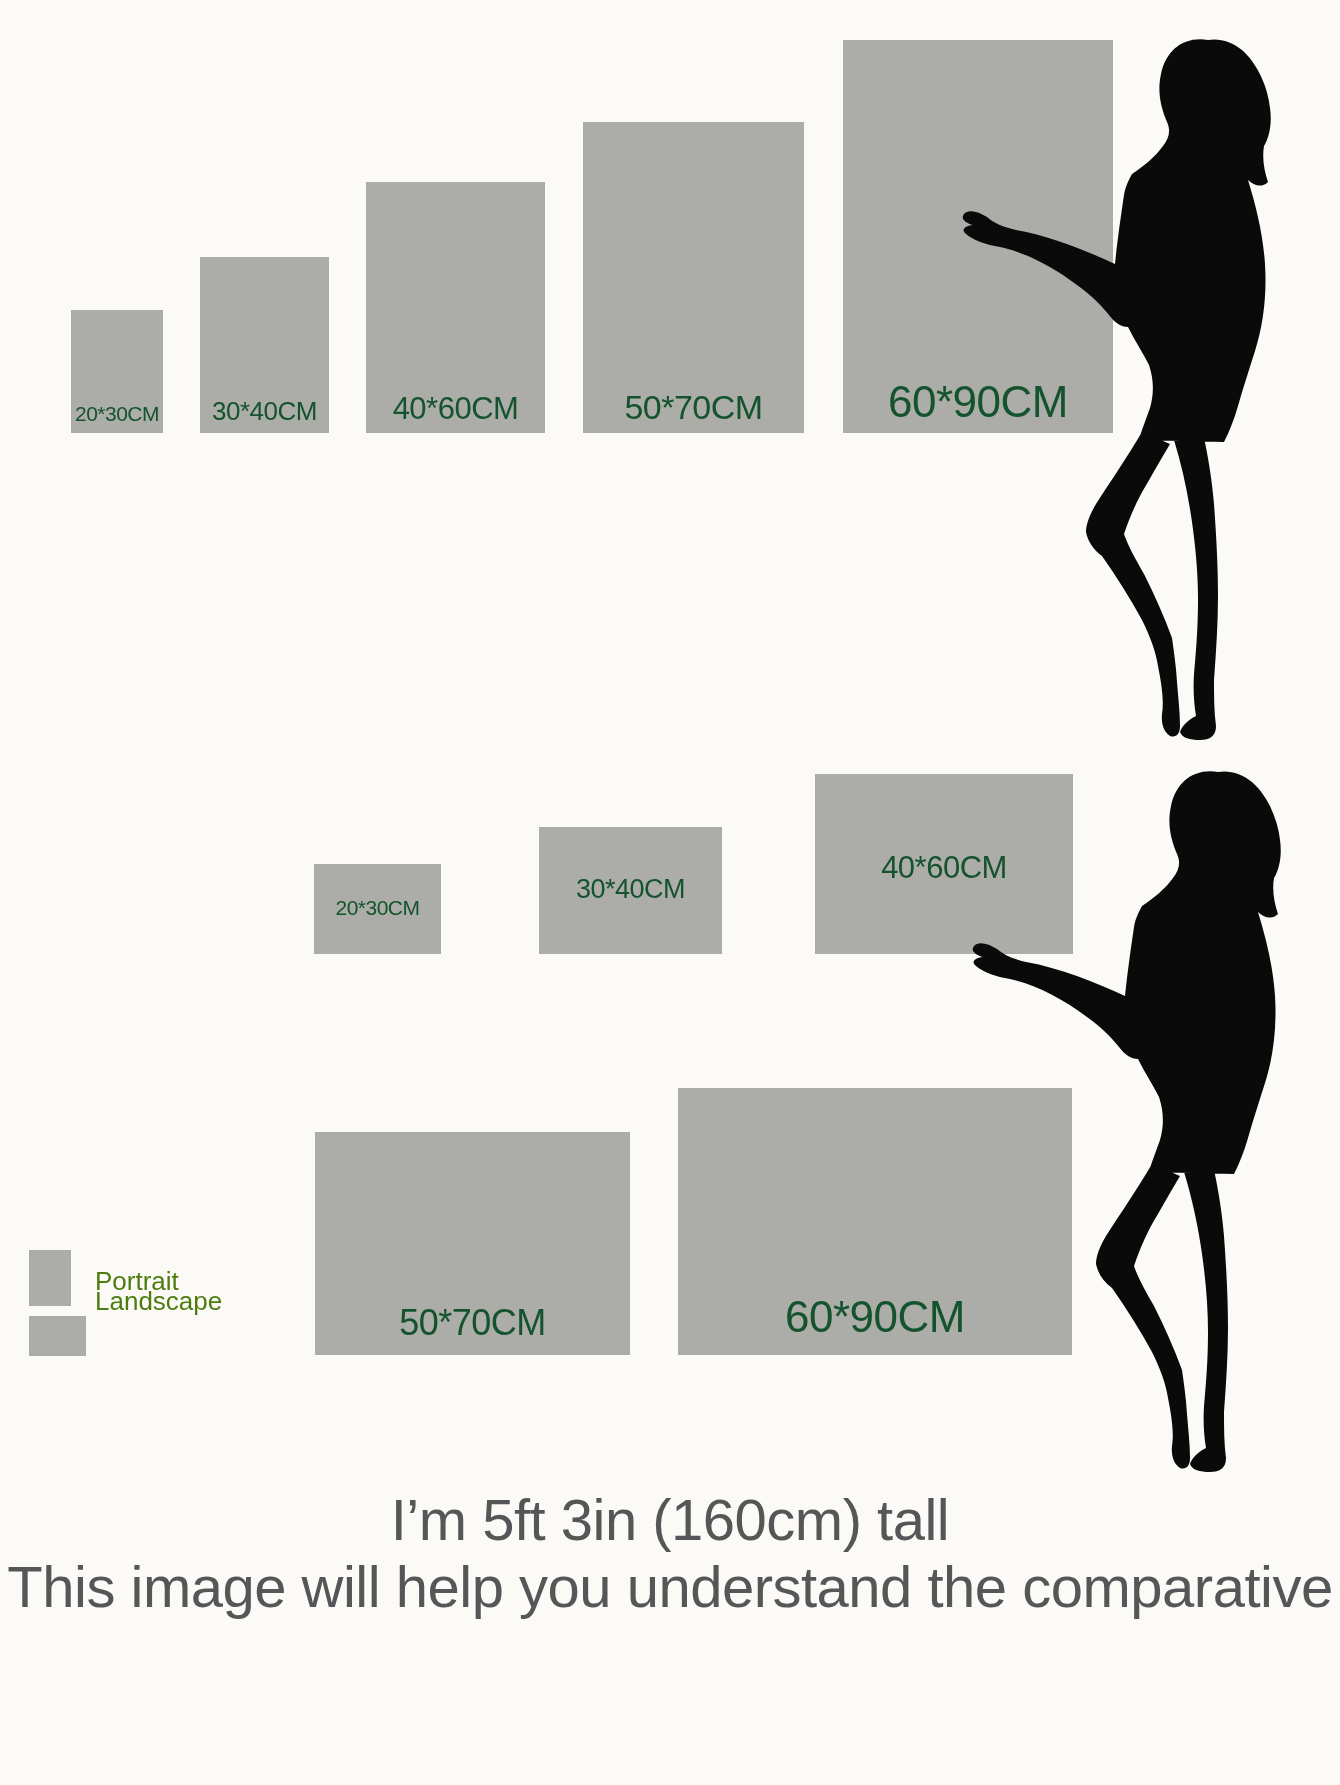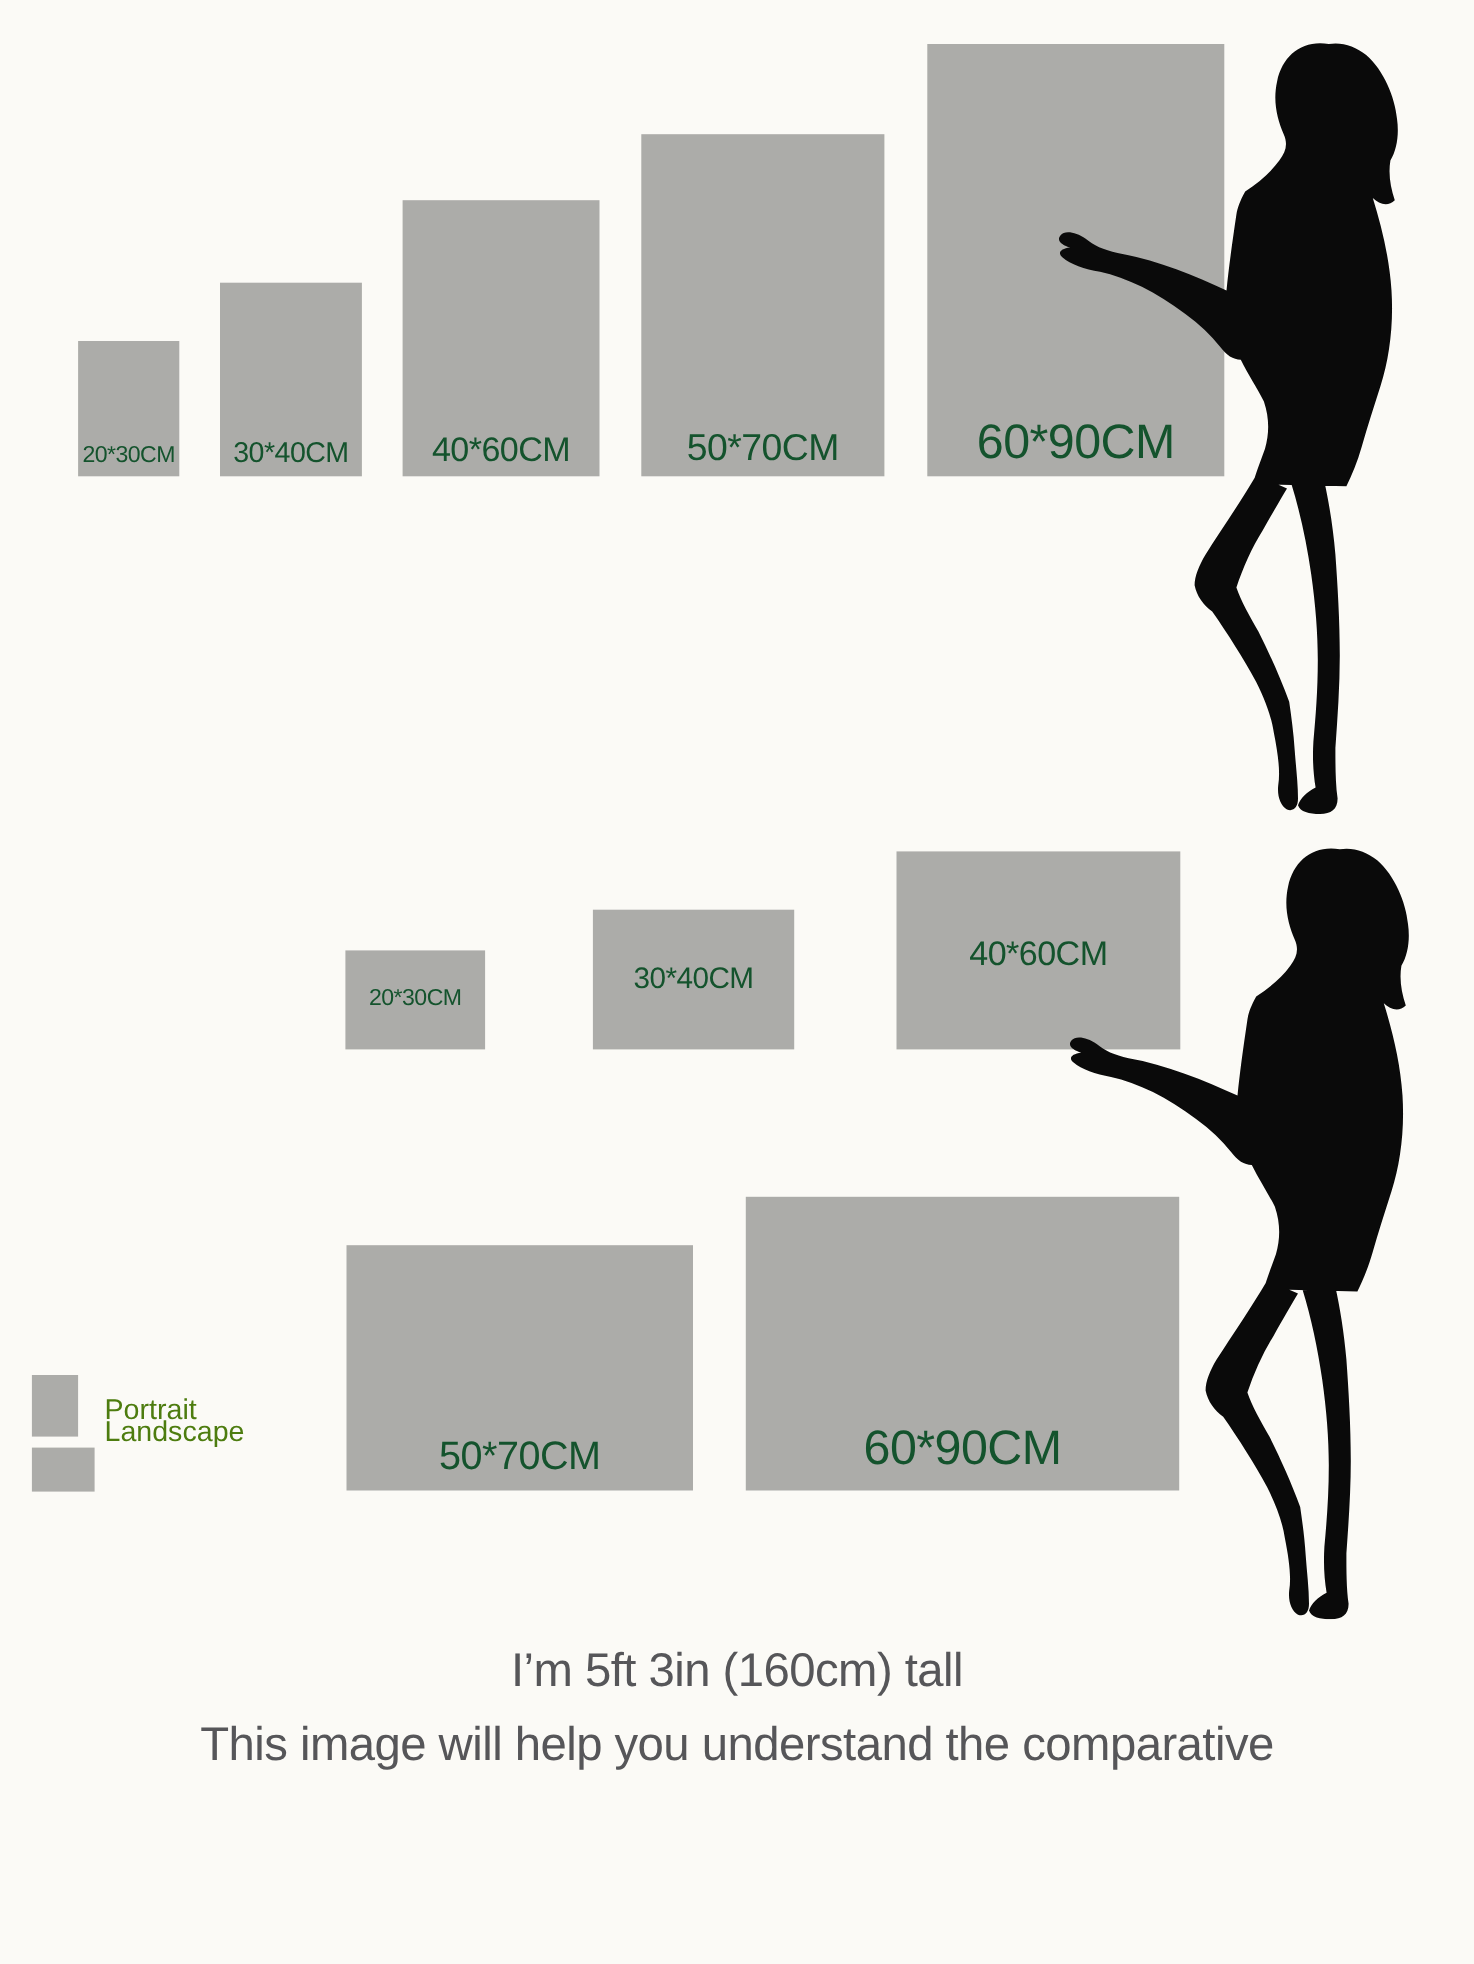--- a/index.html
+++ b/index.html
@@ -68,7 +68,7 @@
     left:0;right:0;top:1486px;
     text-align:center;
     color:#565659;
-    font-size:43px;
+    font-size:58px;
     line-height:67px;
     font-weight:500;
     letter-spacing:-0.5px;

